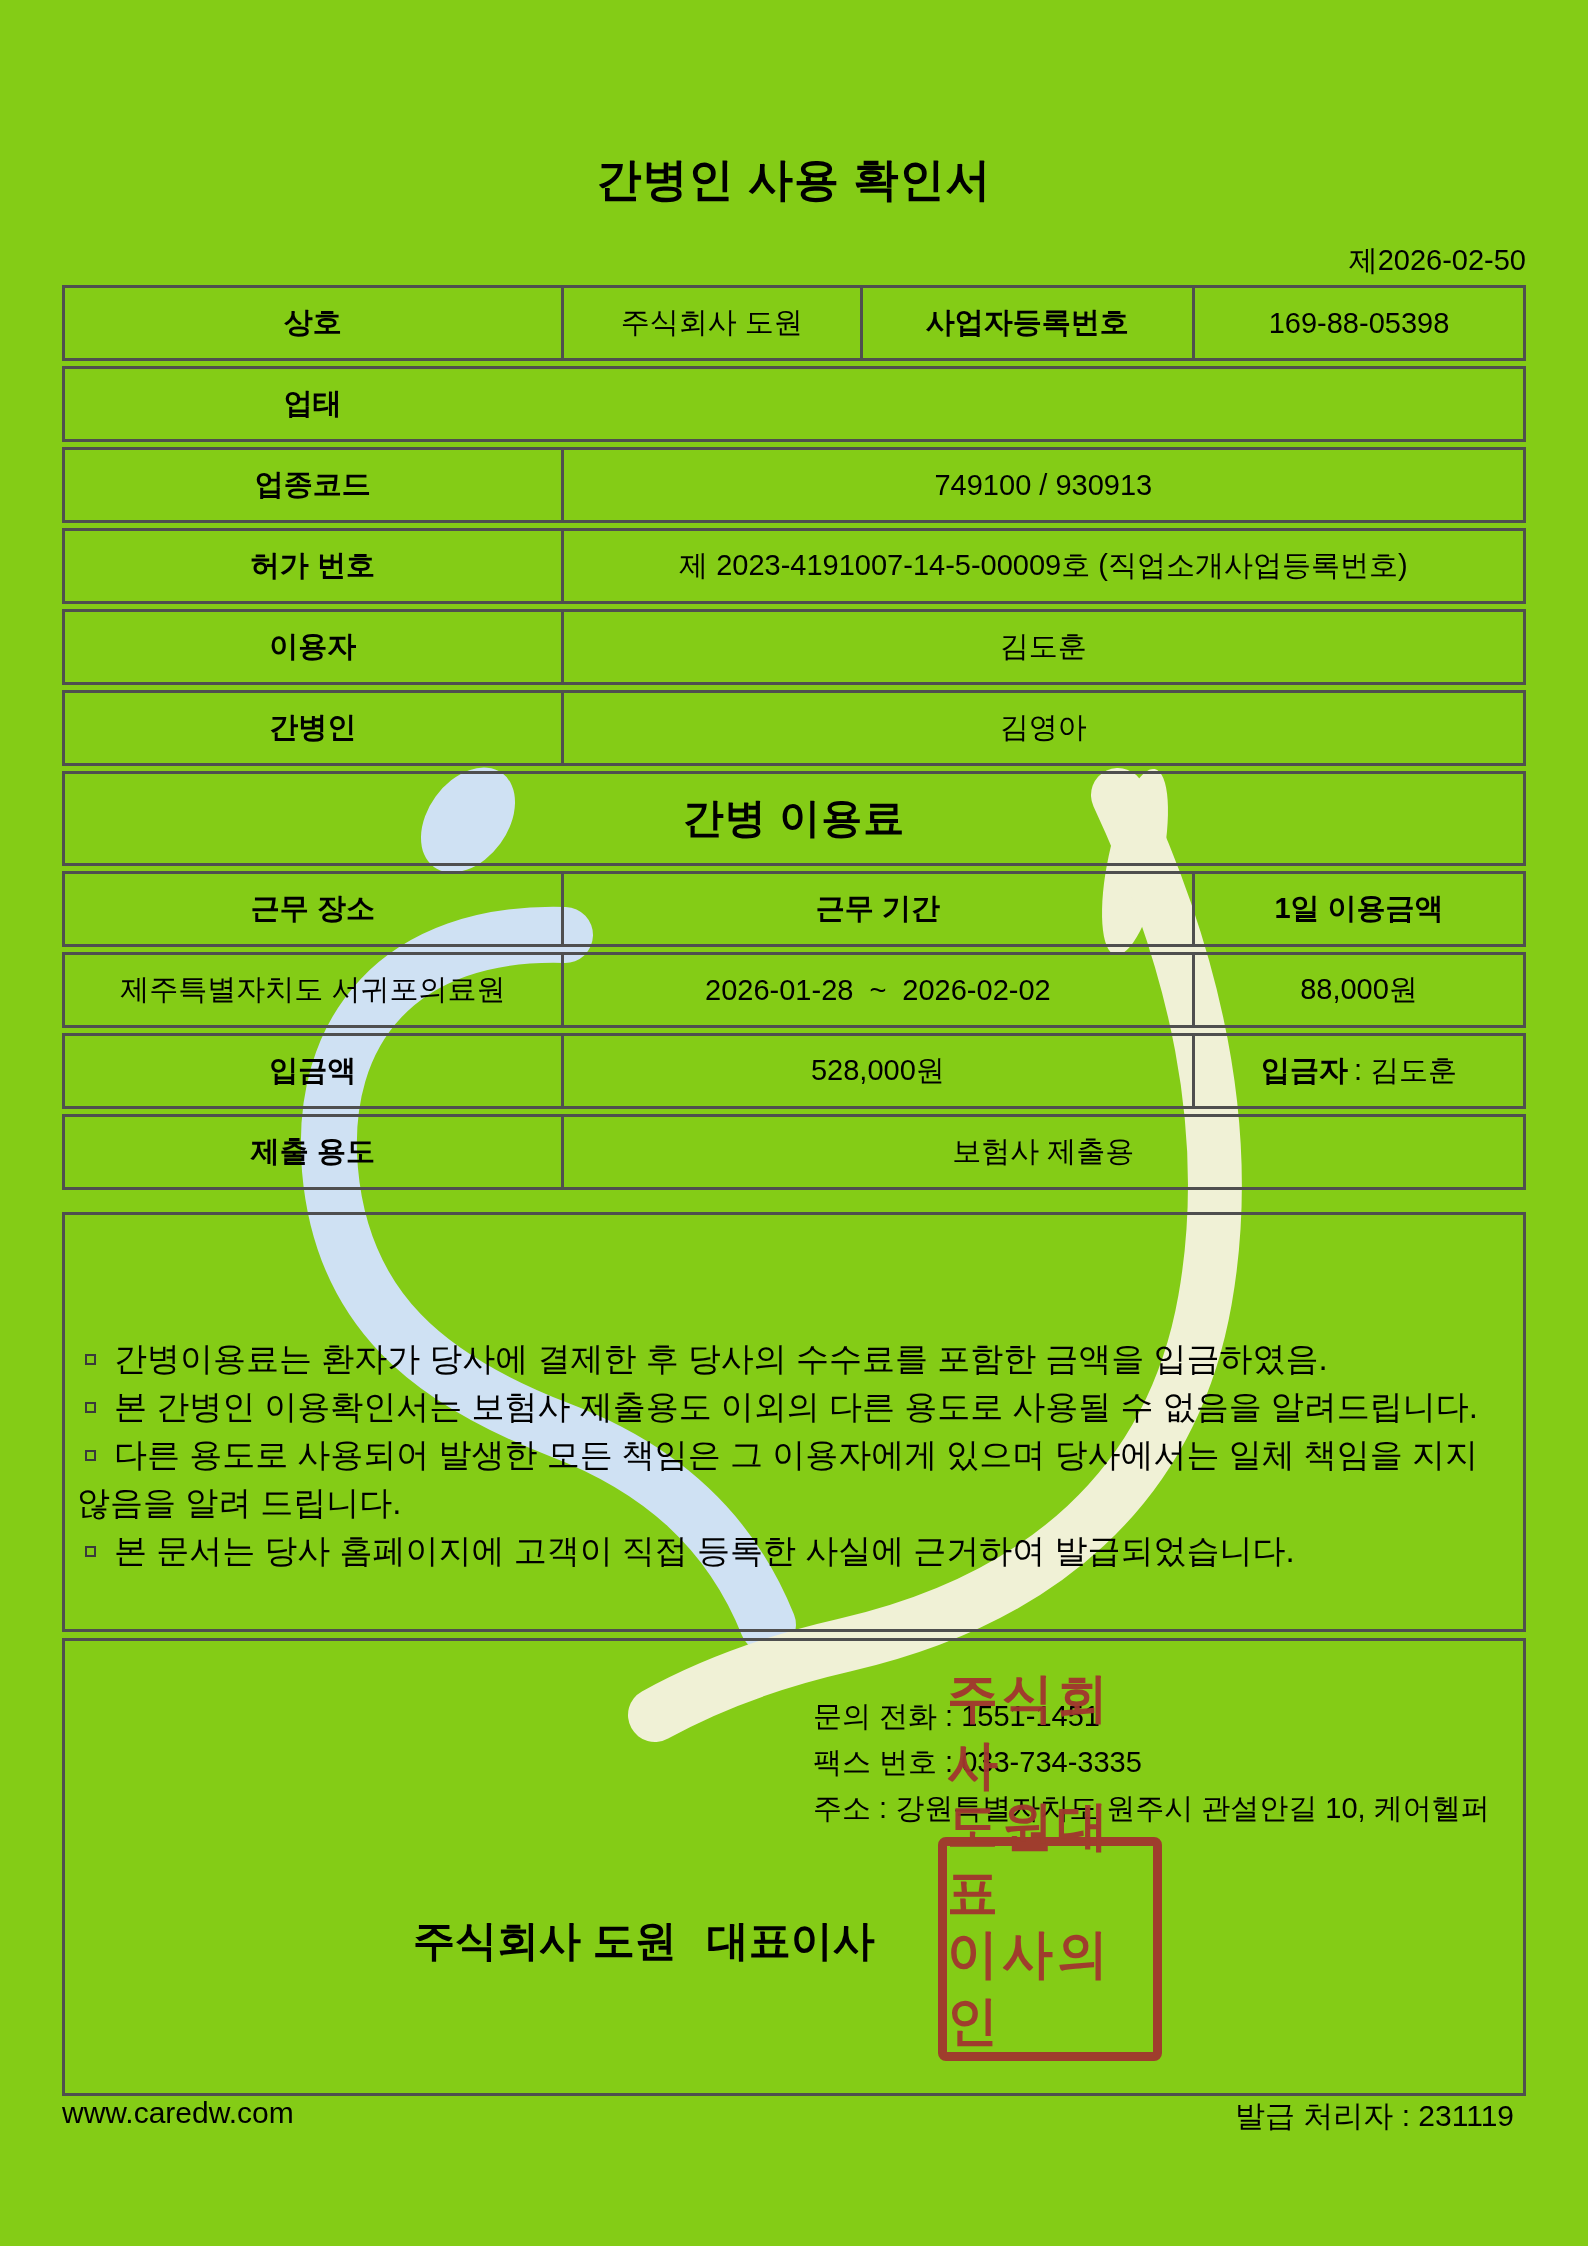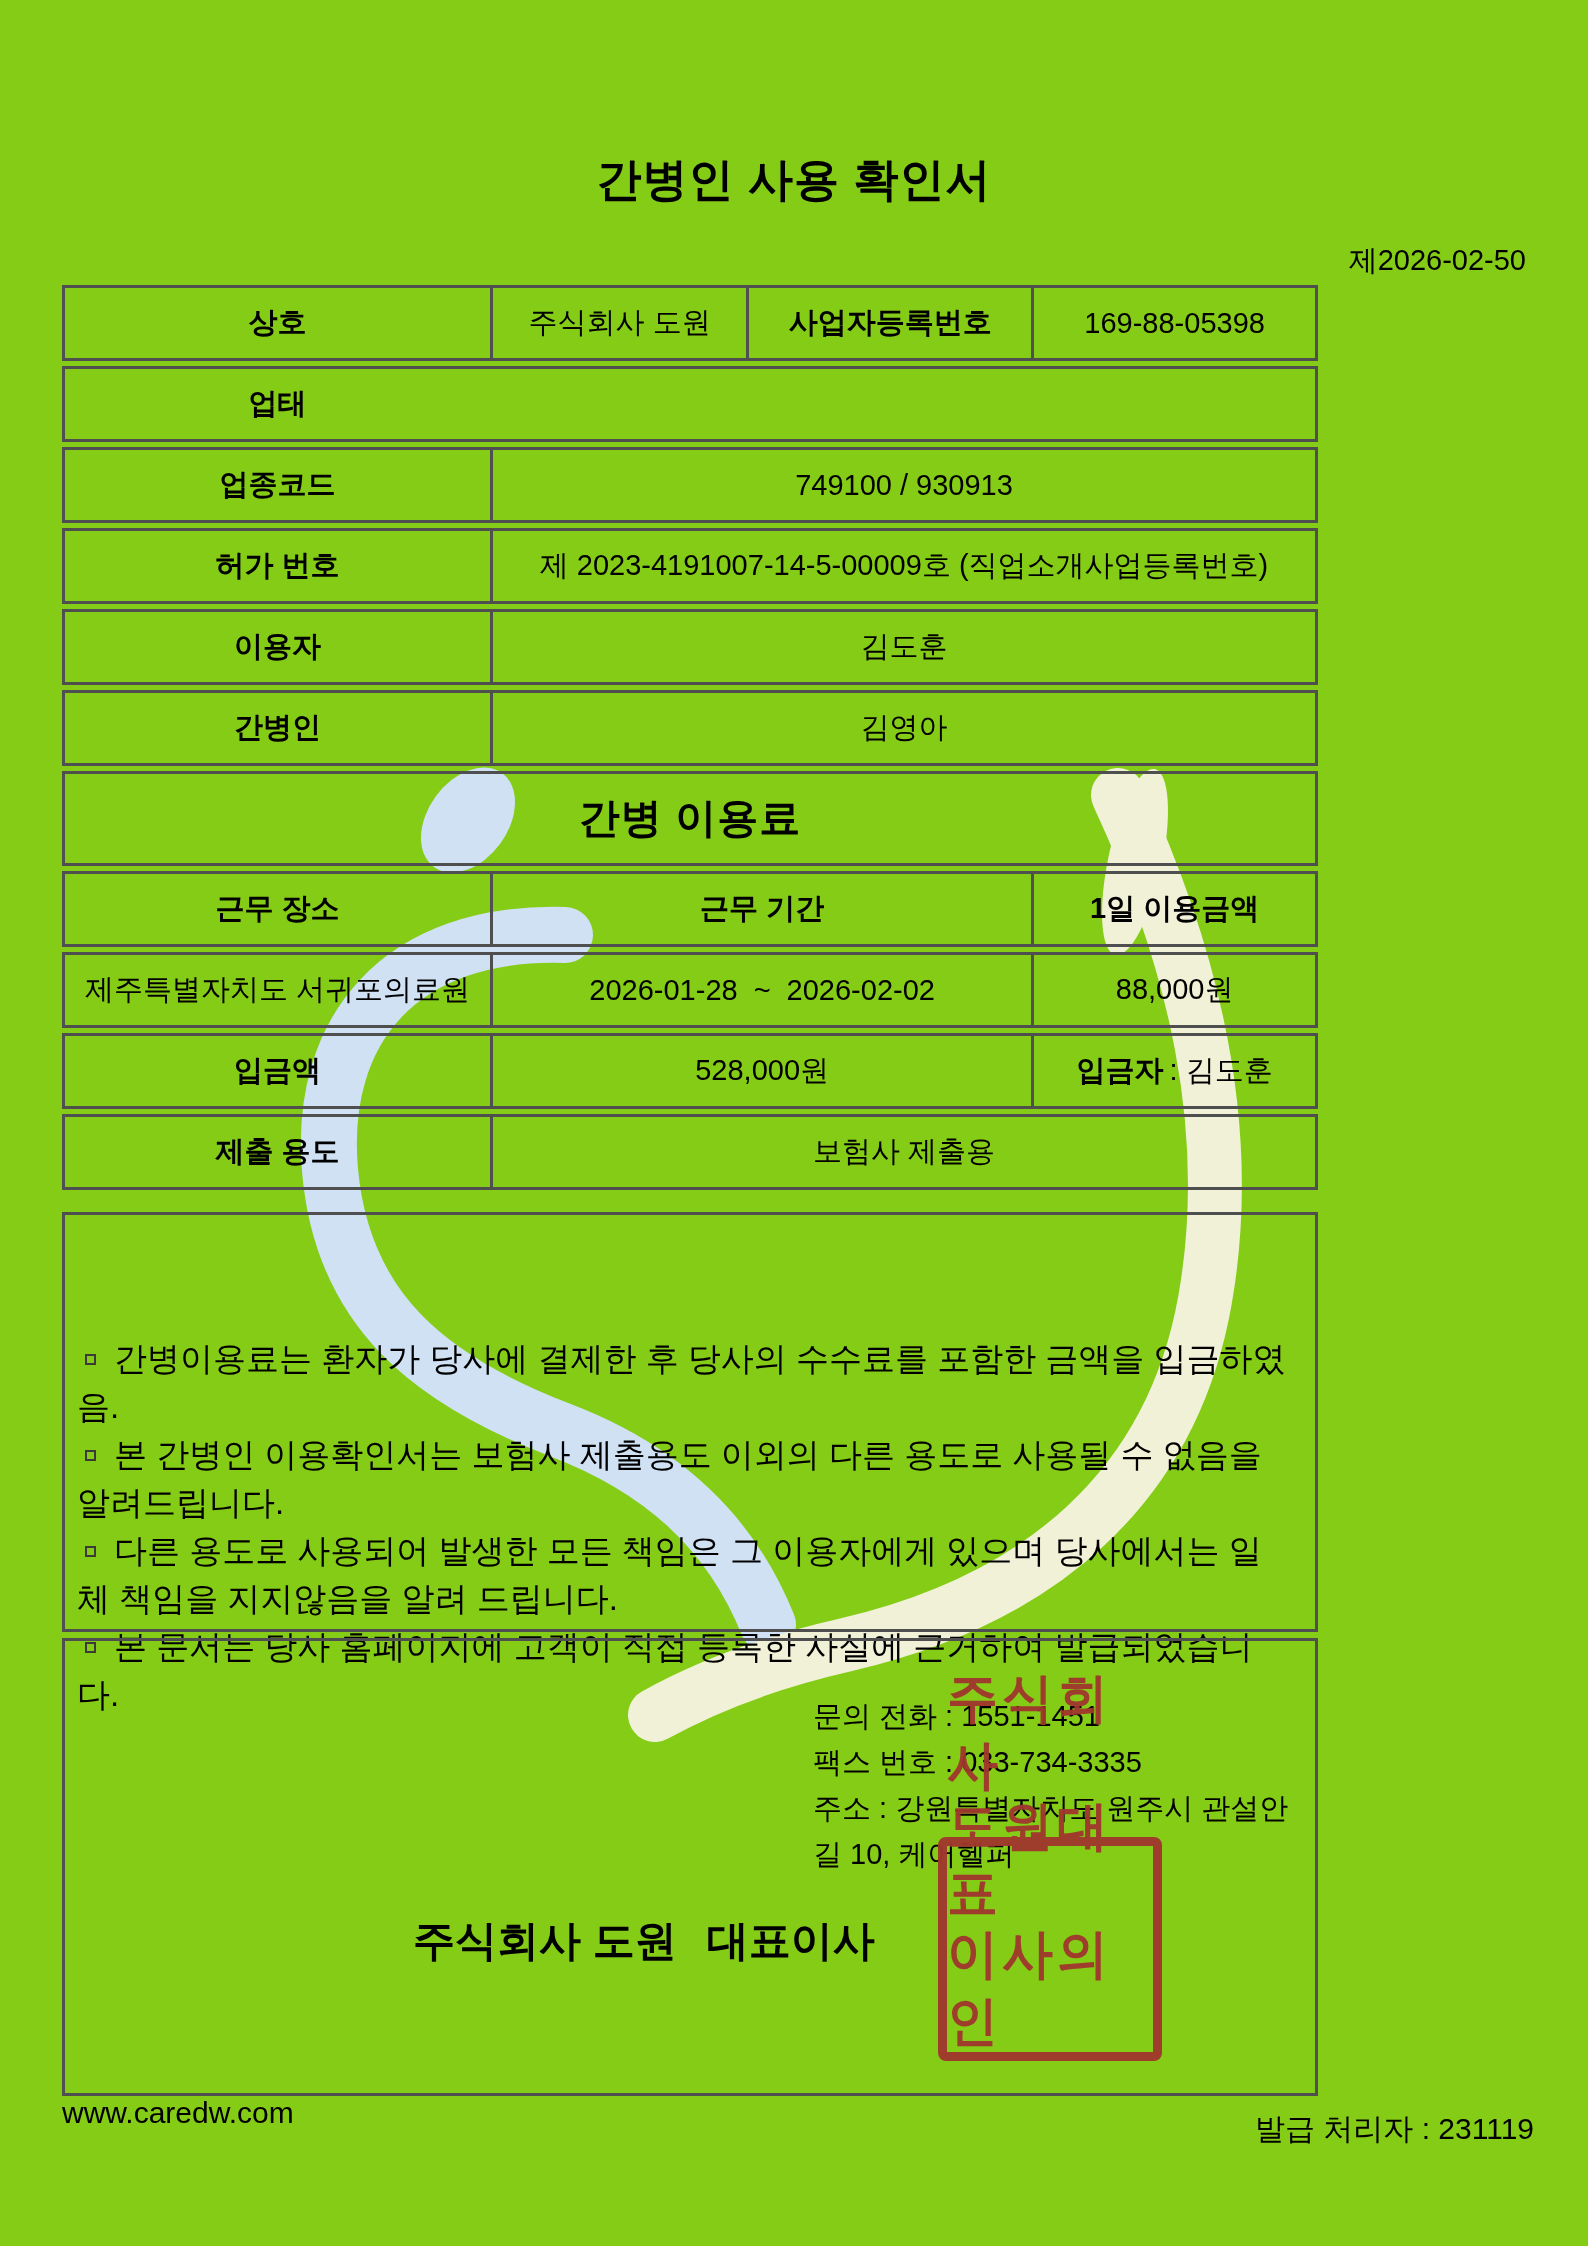--- a/index.html
+++ b/index.html
@@ -19,7 +19,7 @@
          font-size:45px;font-weight:bold;letter-spacing:1px;}
   .doc-number{position:absolute;right:62px;top:241px;font-size:29px;}
 
-  .table{position:absolute;left:62px;top:285px;width:1256px;}
+  .table{position:absolute;left:62px;top:285px;width:1464px;}
   .r{display:flex;border:3px solid var(--bc);margin-bottom:5px;height:76px;background:transparent;}
   .c{display:flex;align-items:center;justify-content:center;text-align:center;
      font-size:29px;border-left:3px solid var(--bc);height:100%;padding:0 8px;}

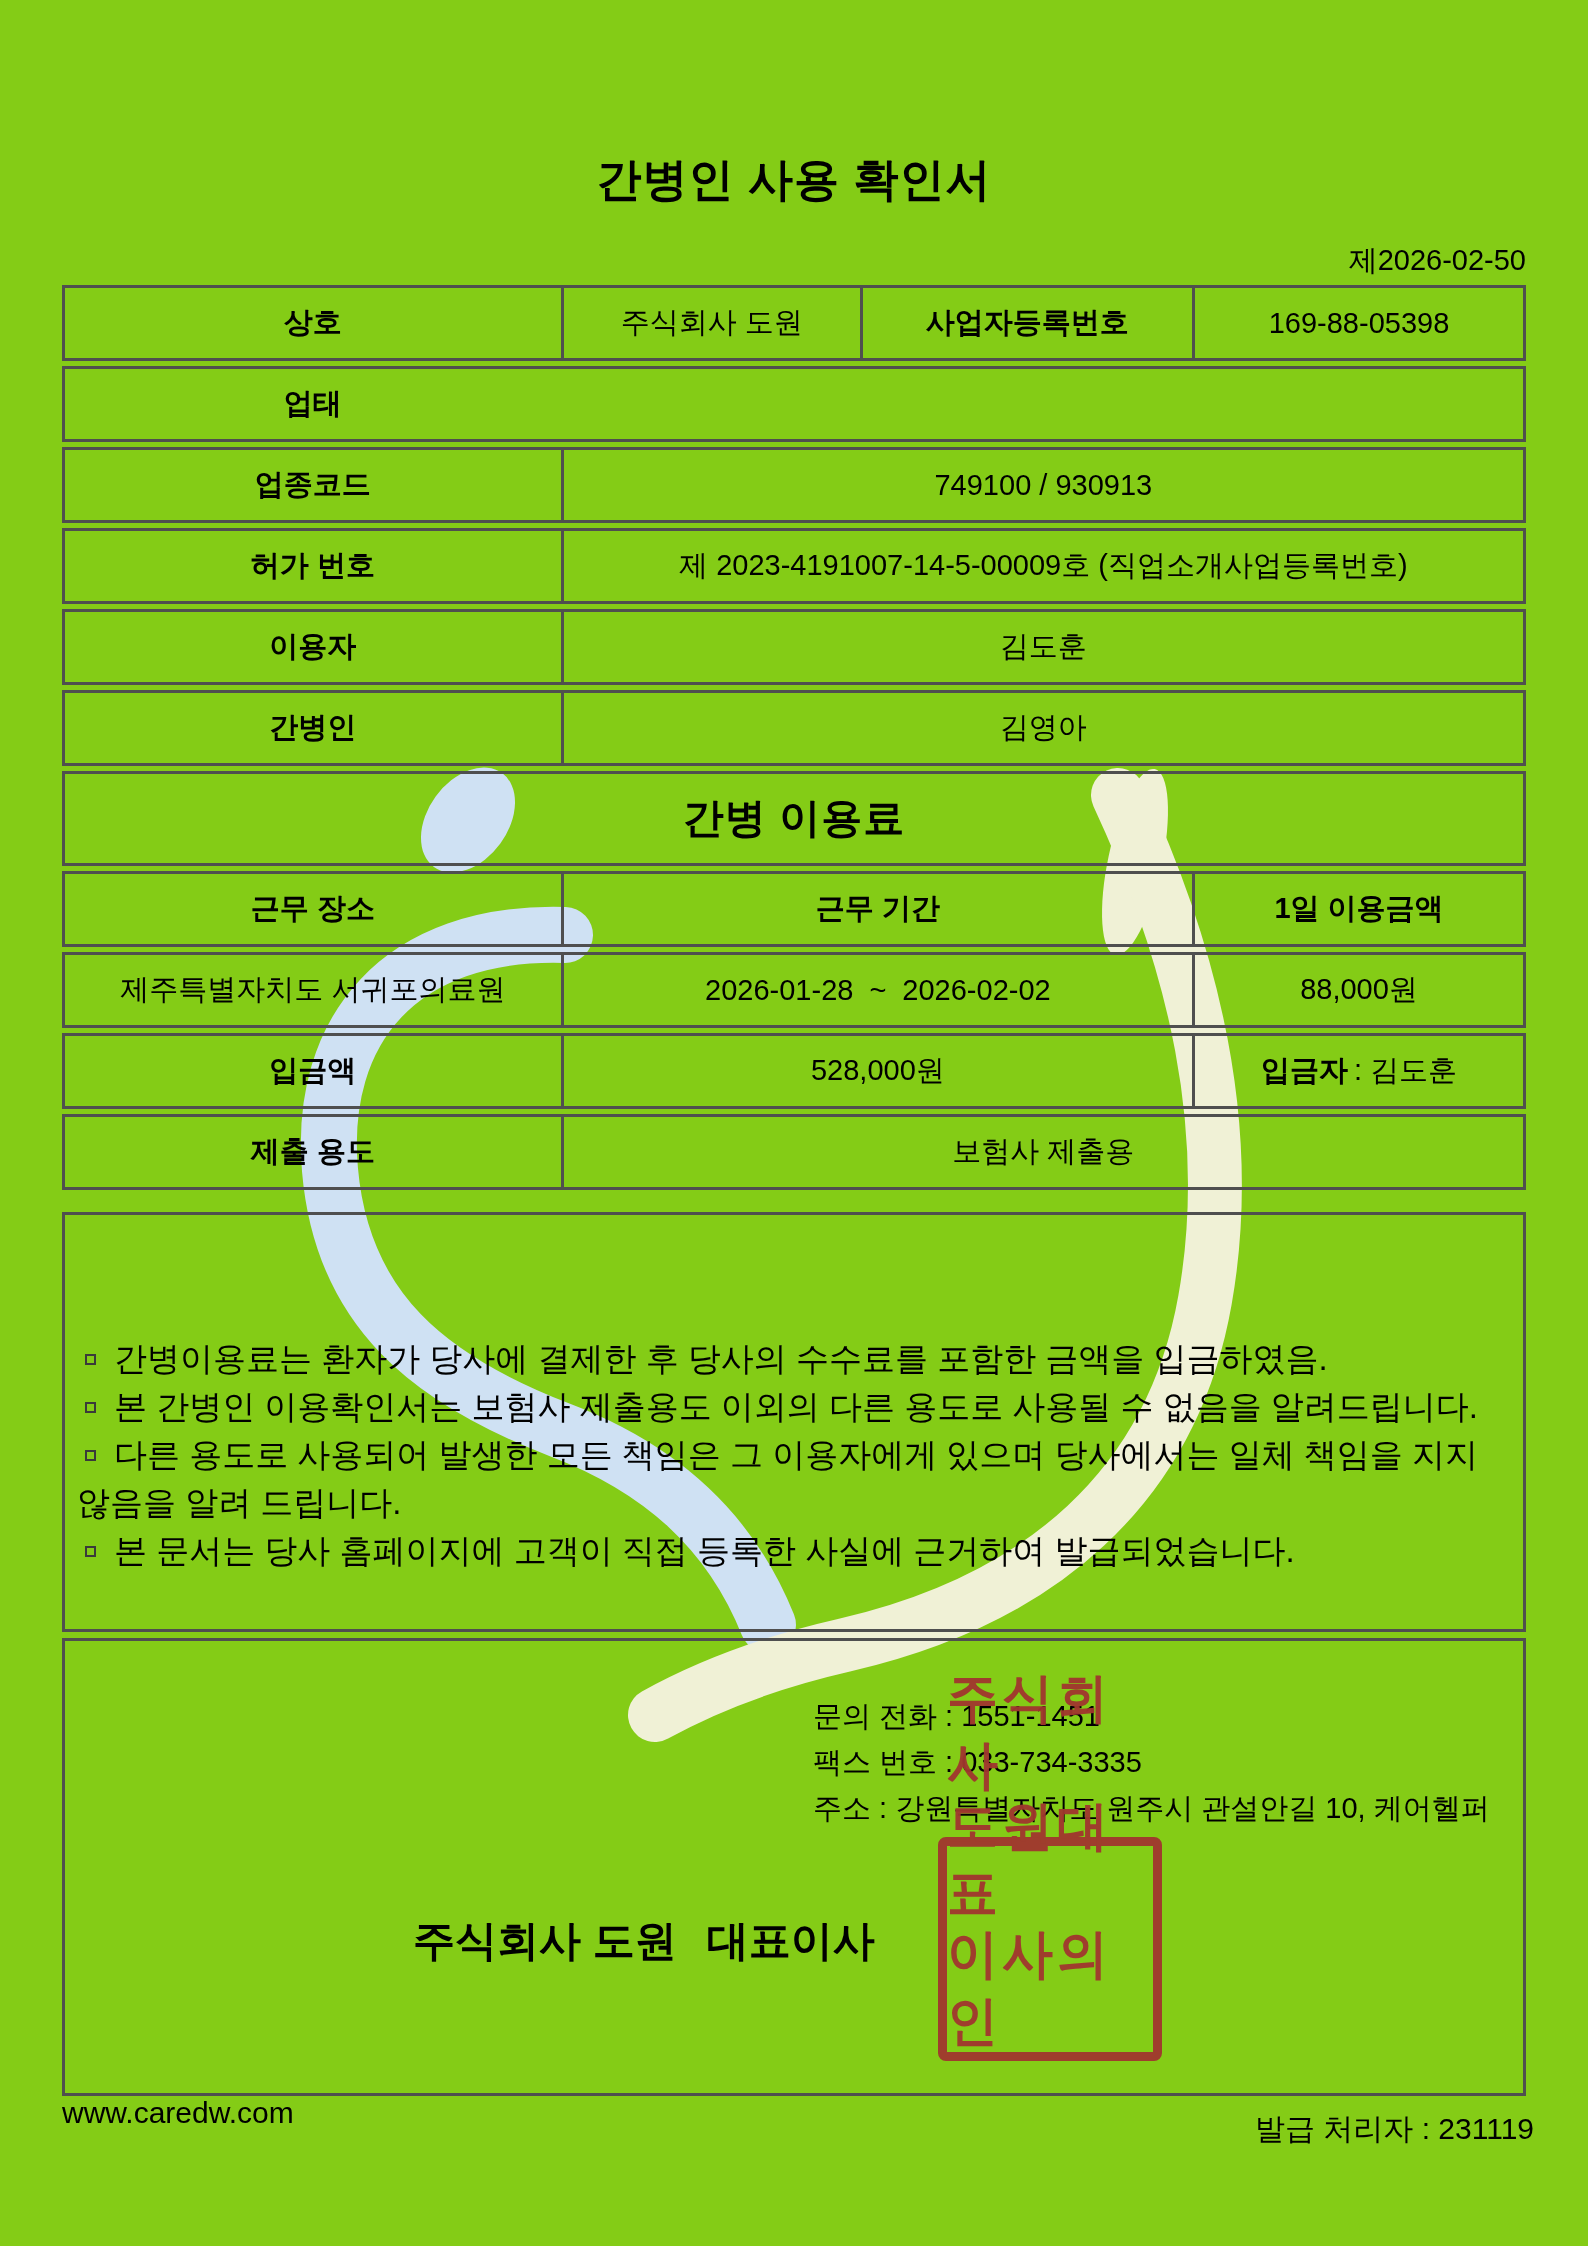--- a/index.html
+++ b/index.html
@@ -50,7 +50,7 @@
               transform:scaleY(1.04);}
 
   .footer-left{position:absolute;left:62px;top:2096px;font-size:30px;}
-  .footer-right{position:absolute;right:54px;top:2096px;font-size:30px;margin-top:13px;}
+  .footer-right{position:absolute;right:74px;top:2096px;font-size:30px;}
 </style>
 </head>
 <body>

